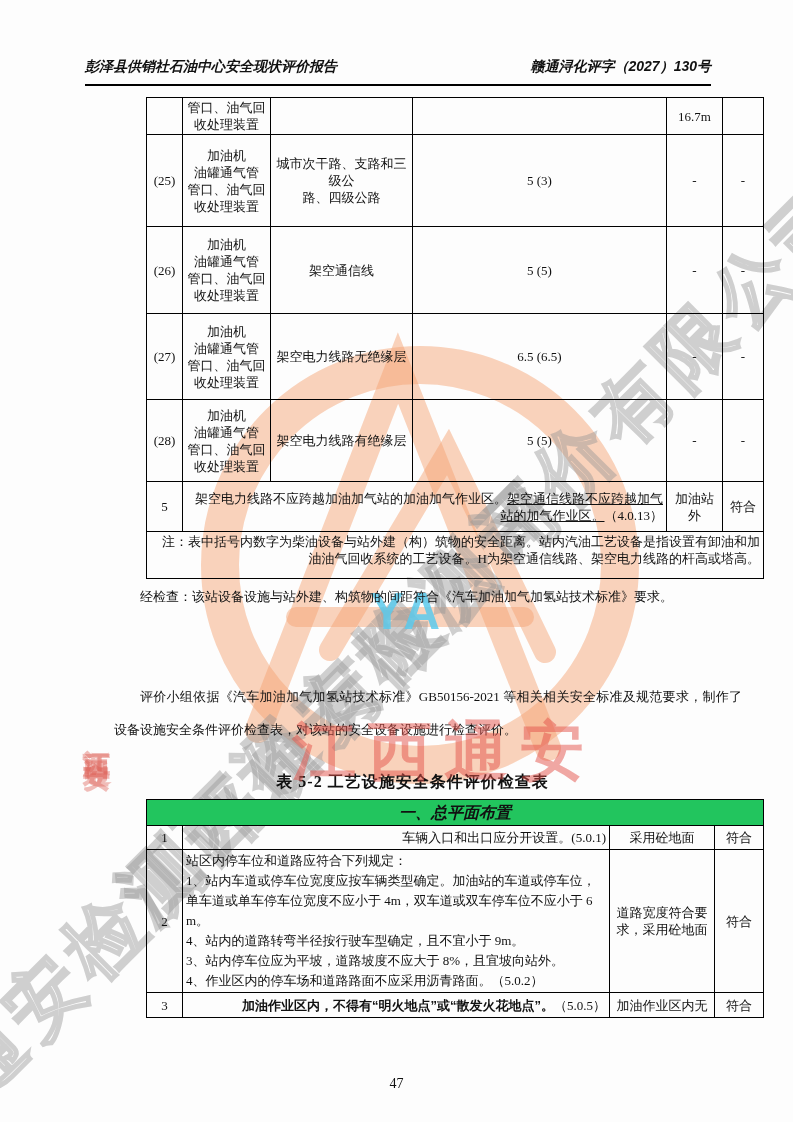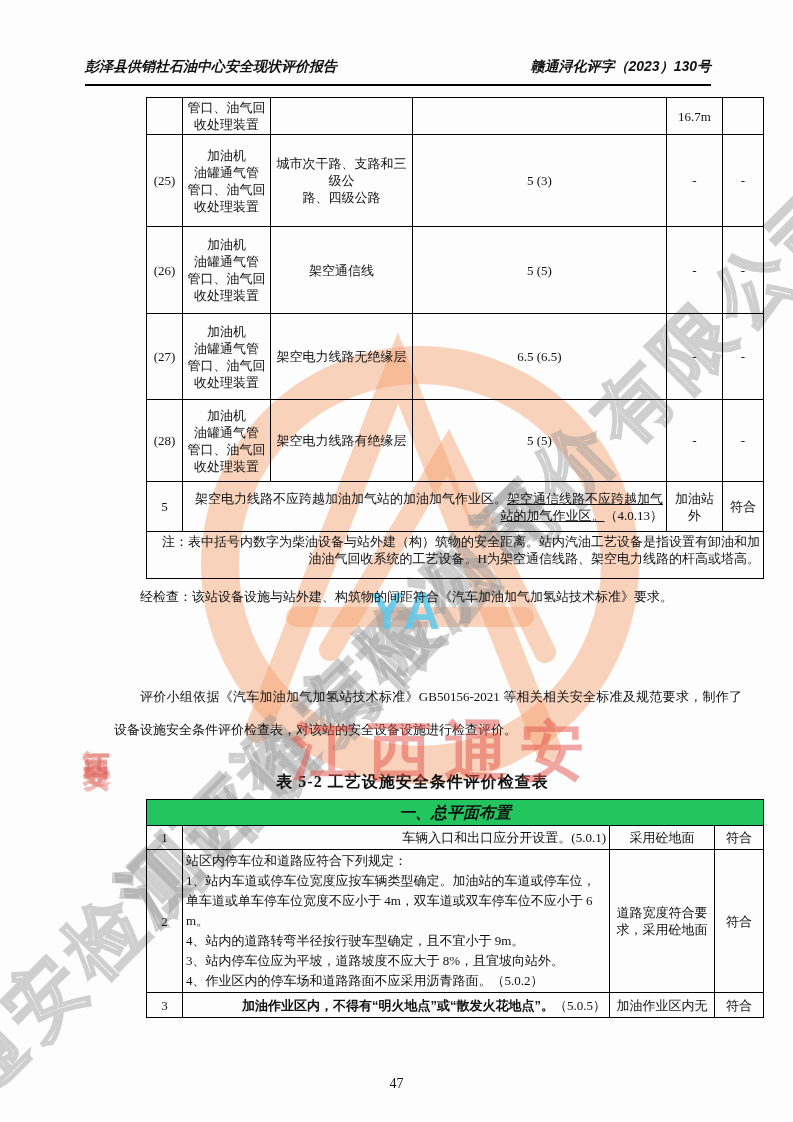--- a/index.html
+++ b/index.html
@@ -131,7 +131,7 @@
 
     <div class="hdr">
       <span>彭泽县供销社石油中心安全现状评价报告</span>
-      <span>赣通浔化评字（2023）130号</span>
+      <span>赣通浔化评字（2027）130号</span>
     </div>
     <div class="hdr-rule"></div>
 

